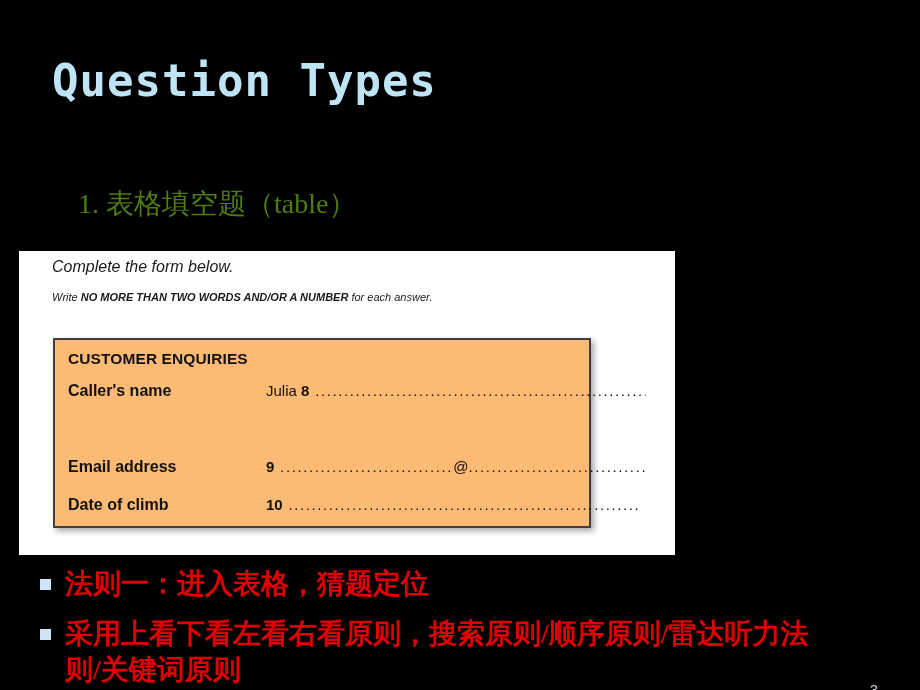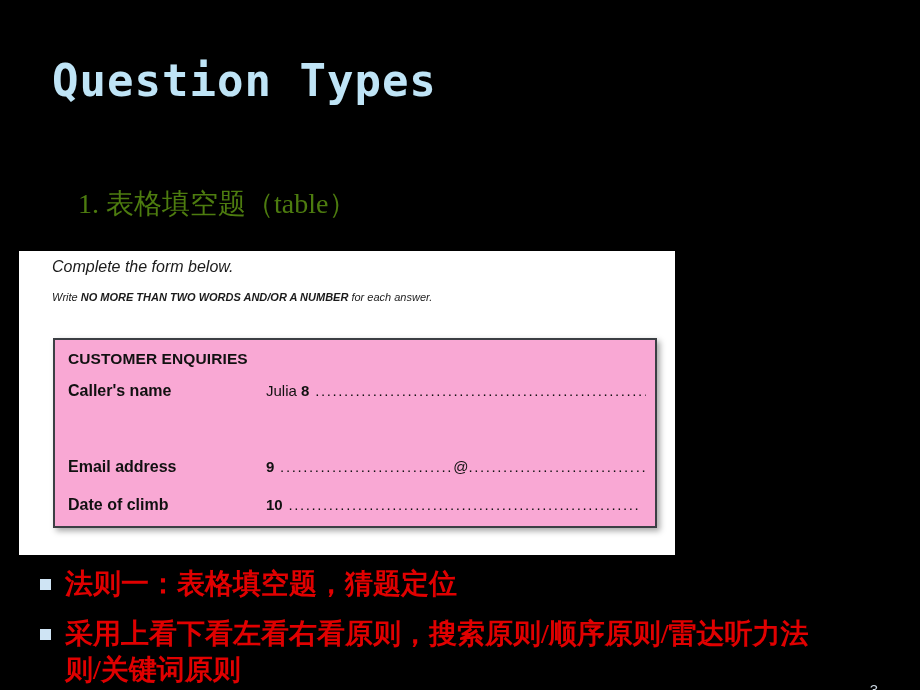--- a/index.html
+++ b/index.html
@@ -108,9 +108,9 @@
     position: absolute;
     left: 34px;
     top: 87px;
-    width: 604px;
+    width: 538px;
     height: 190px;
-    background: #f9a8d4;
+    background: #fdba74;
     border: 2px solid #3c3f44;
     box-sizing: border-box;
     box-shadow: 3px 3px 6px rgba(0,0,0,0.35);

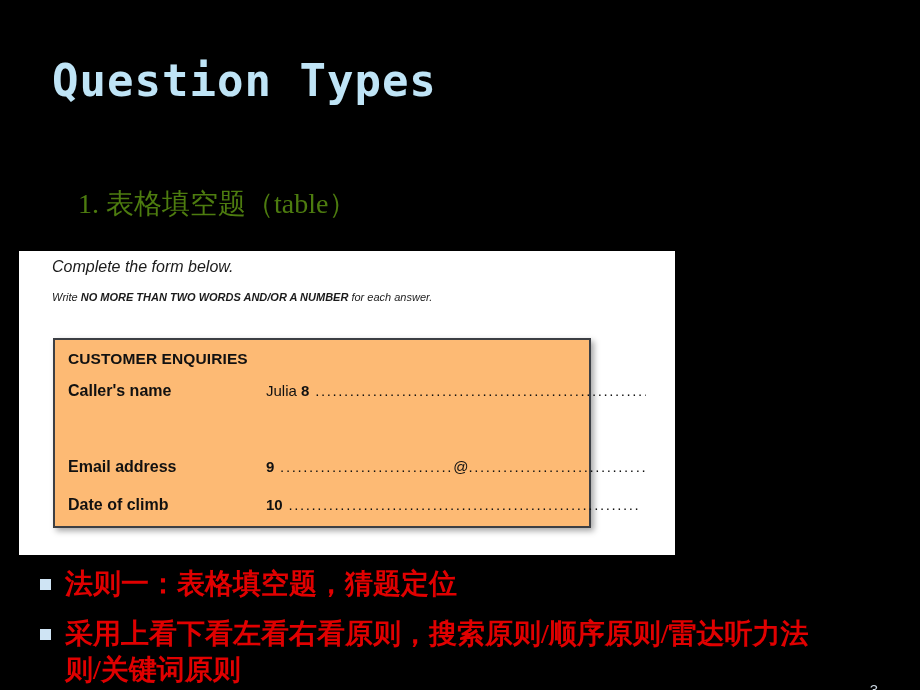--- a/index.html
+++ b/index.html
@@ -229,7 +229,7 @@
 
   <div class="bullet-row" id="bullet-red-1">
     <span class="sq-bullet"></span>
-    <span class="red-text">法则一：表格填空题，猜题定位</span>
+    <span class="red-text">法则一：进入表格，猜题定位</span>
   </div>
 
   <div class="bullet-row" id="bullet-red-2">

